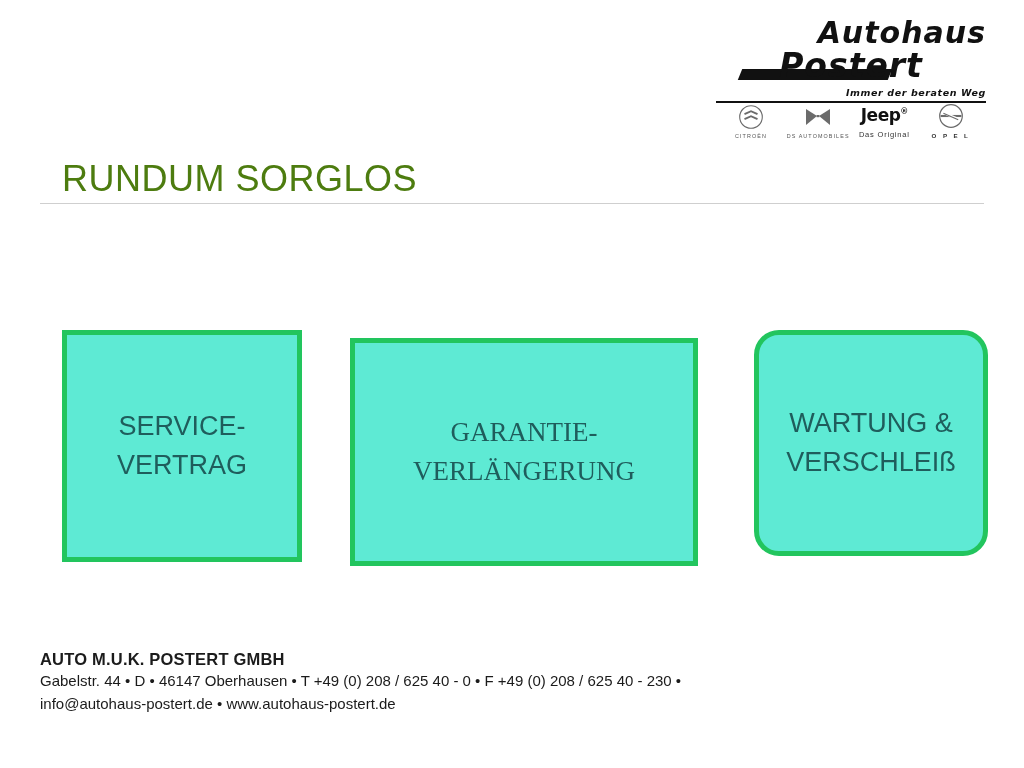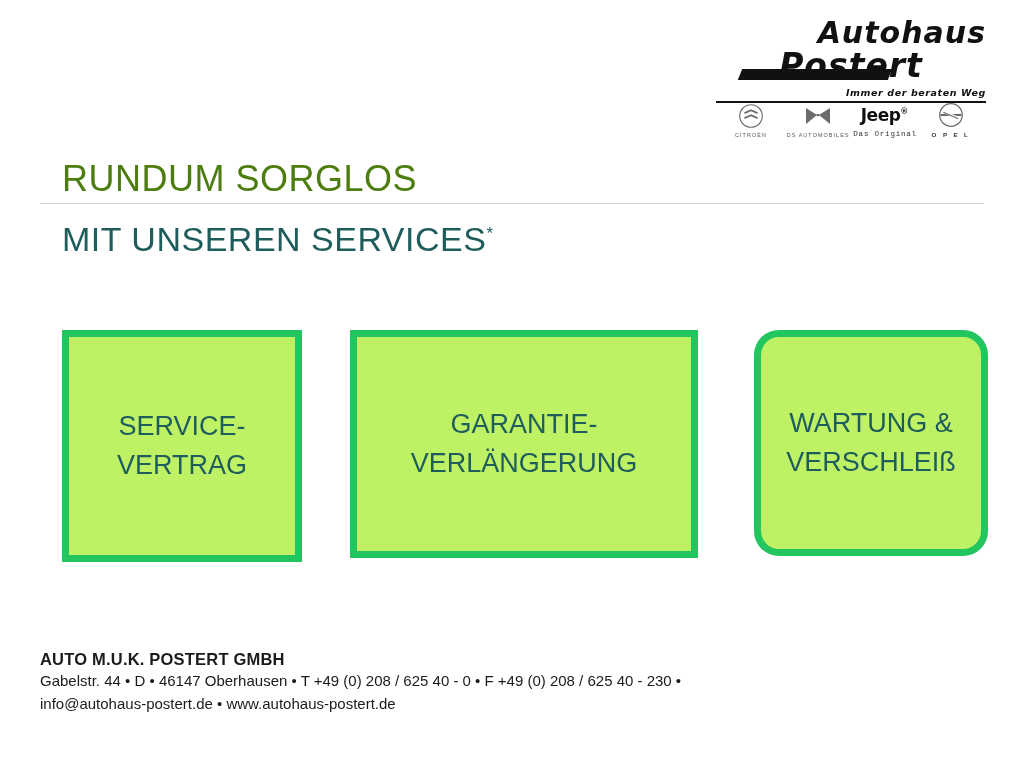--- a/index.html
+++ b/index.html
@@ -120,7 +120,7 @@
   }
   .jeep-word sup { font-size: 8px; }
   .jeep-cap {
-    font-family: Liberation Mono, monospace;
+    font-family: Liberation Sans, sans-serif;
     font-size: 7.5px;
     letter-spacing: 0.8px;
     color: #333;

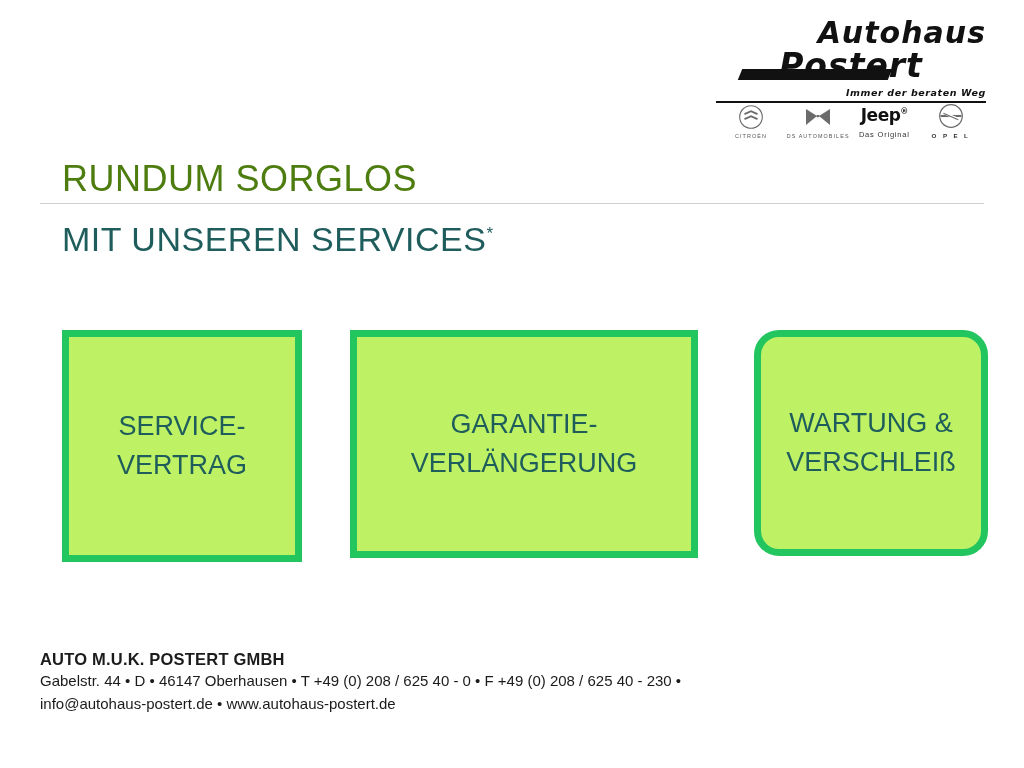--- a/index.html
+++ b/index.html
@@ -295,9 +295,6 @@
 
   <div class="headline-1">RUNDUM SORGLOS</div>
   <div class="headline-rule"></div>
-  <div class="headline-2">
-    <span>MIT UNSEREN SERVICES</span><sup>*</sup>
-  </div>
 
   <div class="cards">
     <div class="card" id="card-0">

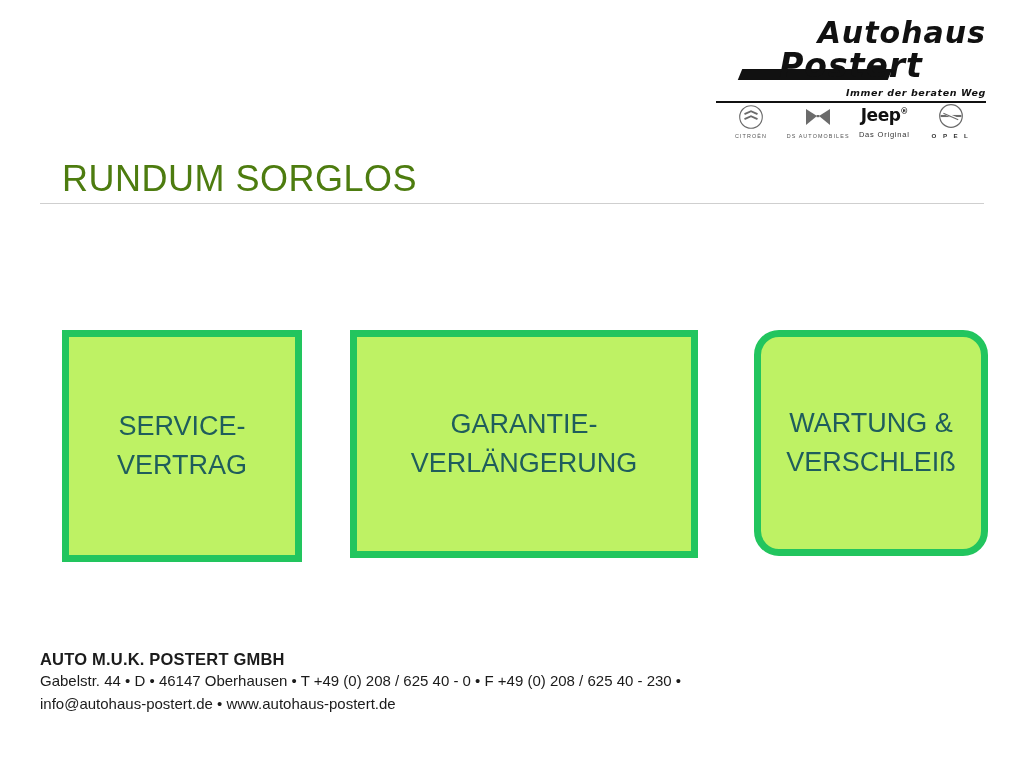--- a/index.html
+++ b/index.html
@@ -177,8 +177,8 @@
   }
   .card {
     position: absolute;
-    background: #bef264;
-    border: 7px solid #22c55e;
+    background: #5eead4;
+    border: 5px solid #22c55e;
     display: flex;
     align-items: center;
     justify-content: center;

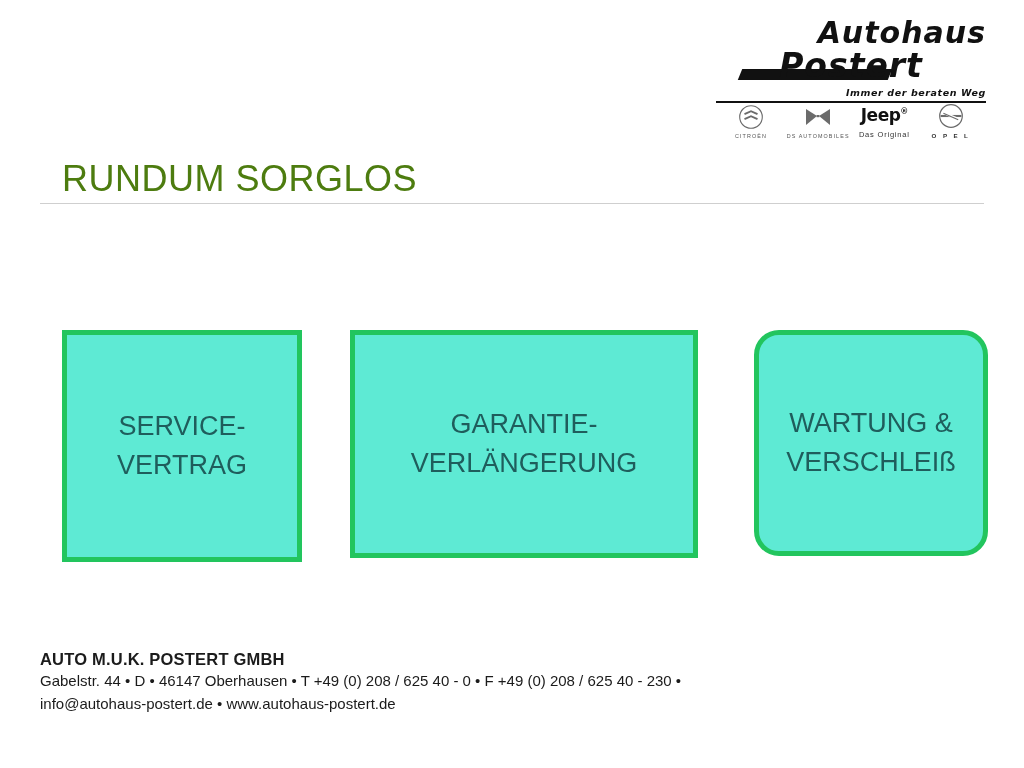--- a/index.html
+++ b/index.html
@@ -193,7 +193,7 @@
     padding: 0 10px;
   }
   #card-0 { left: 0px;   top: 0px;  width: 240px; height: 232px; }
-  #card-1 { left: 288px; top: 0px;  width: 348px; height: 228px; }
+  #card-1 { left: 288px; top: 8px;  width: 348px; height: 228px; font-family: Liberation Serif, serif; }
   #card-2 { left: 692px; top: 0px;  width: 234px; height: 226px; border-radius: 25px; }
 
   

